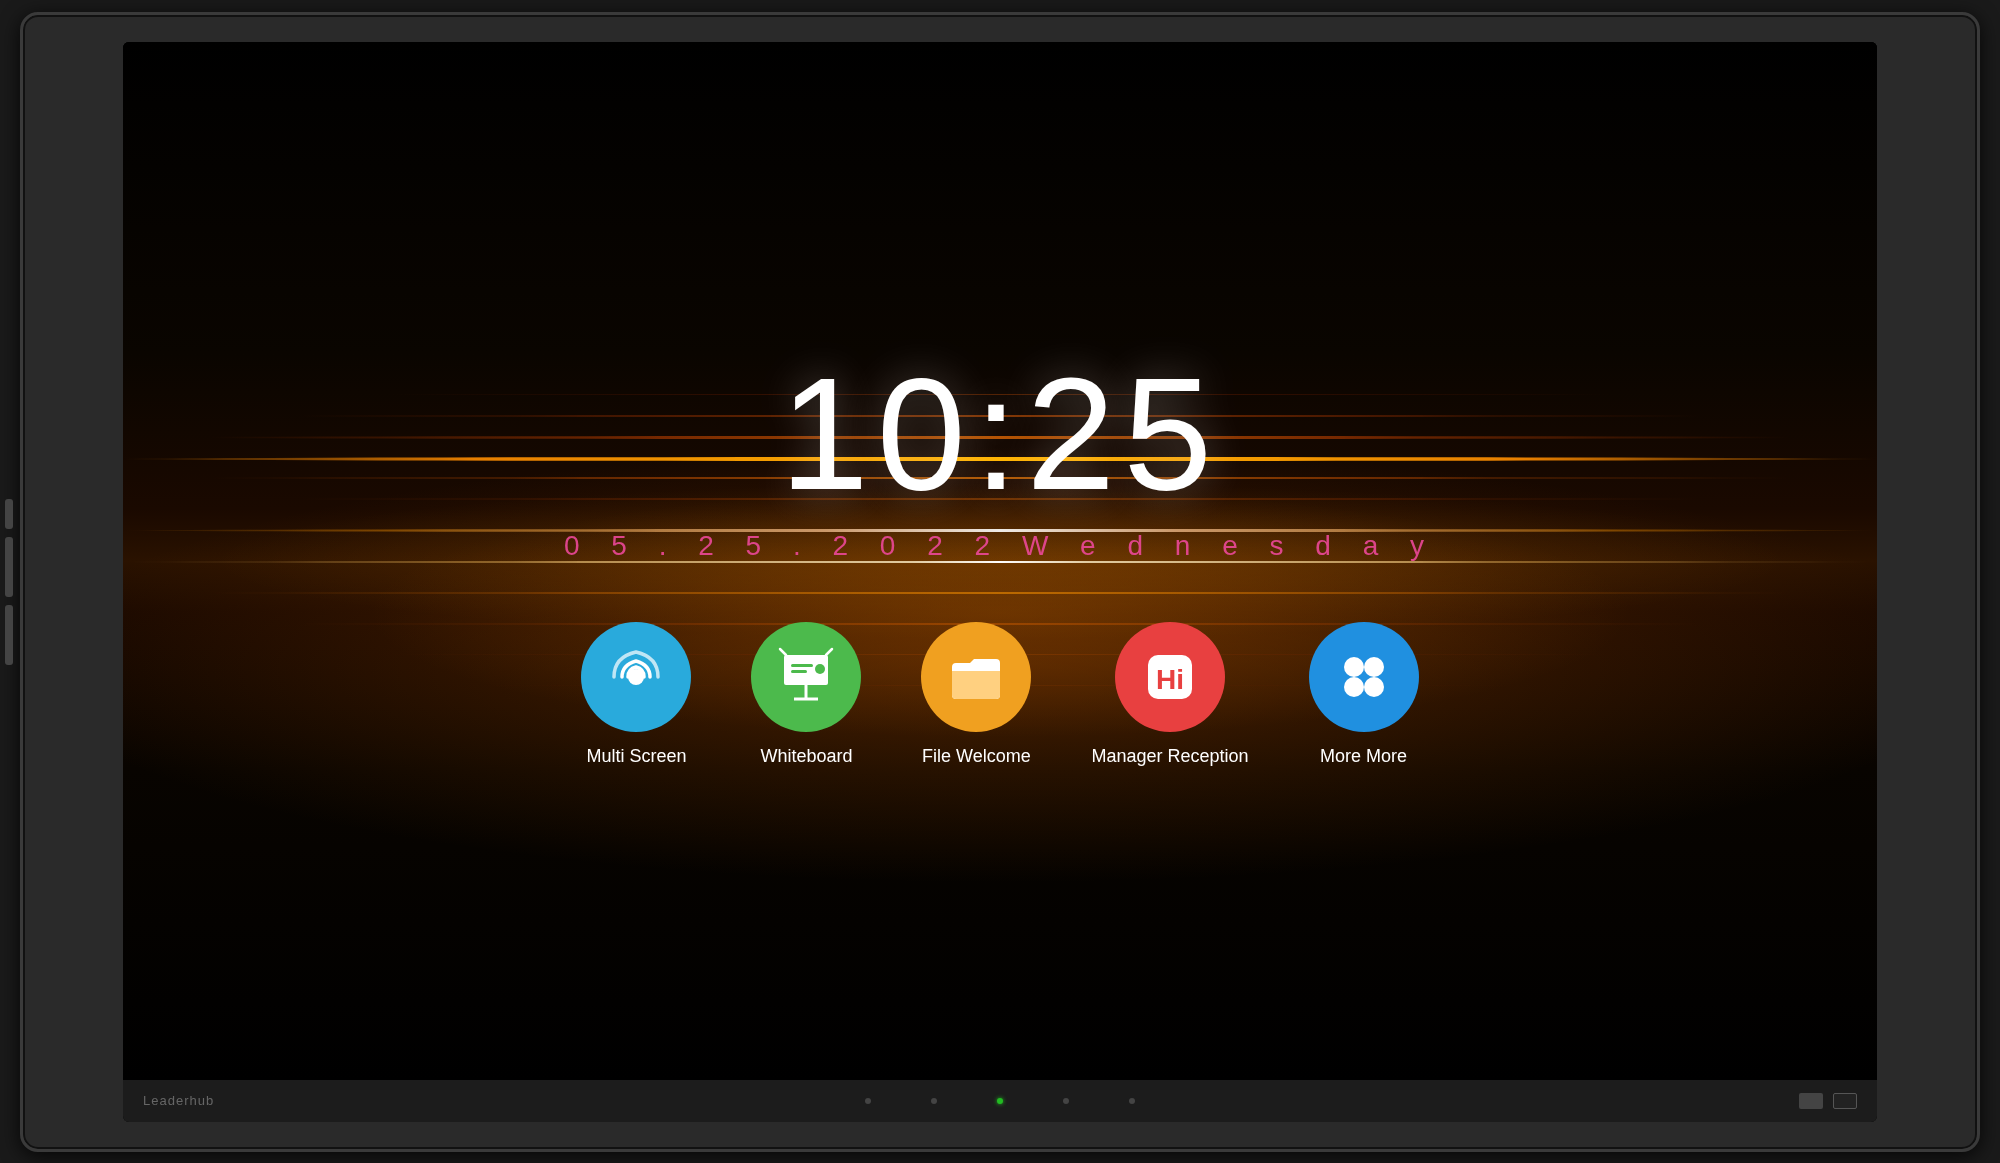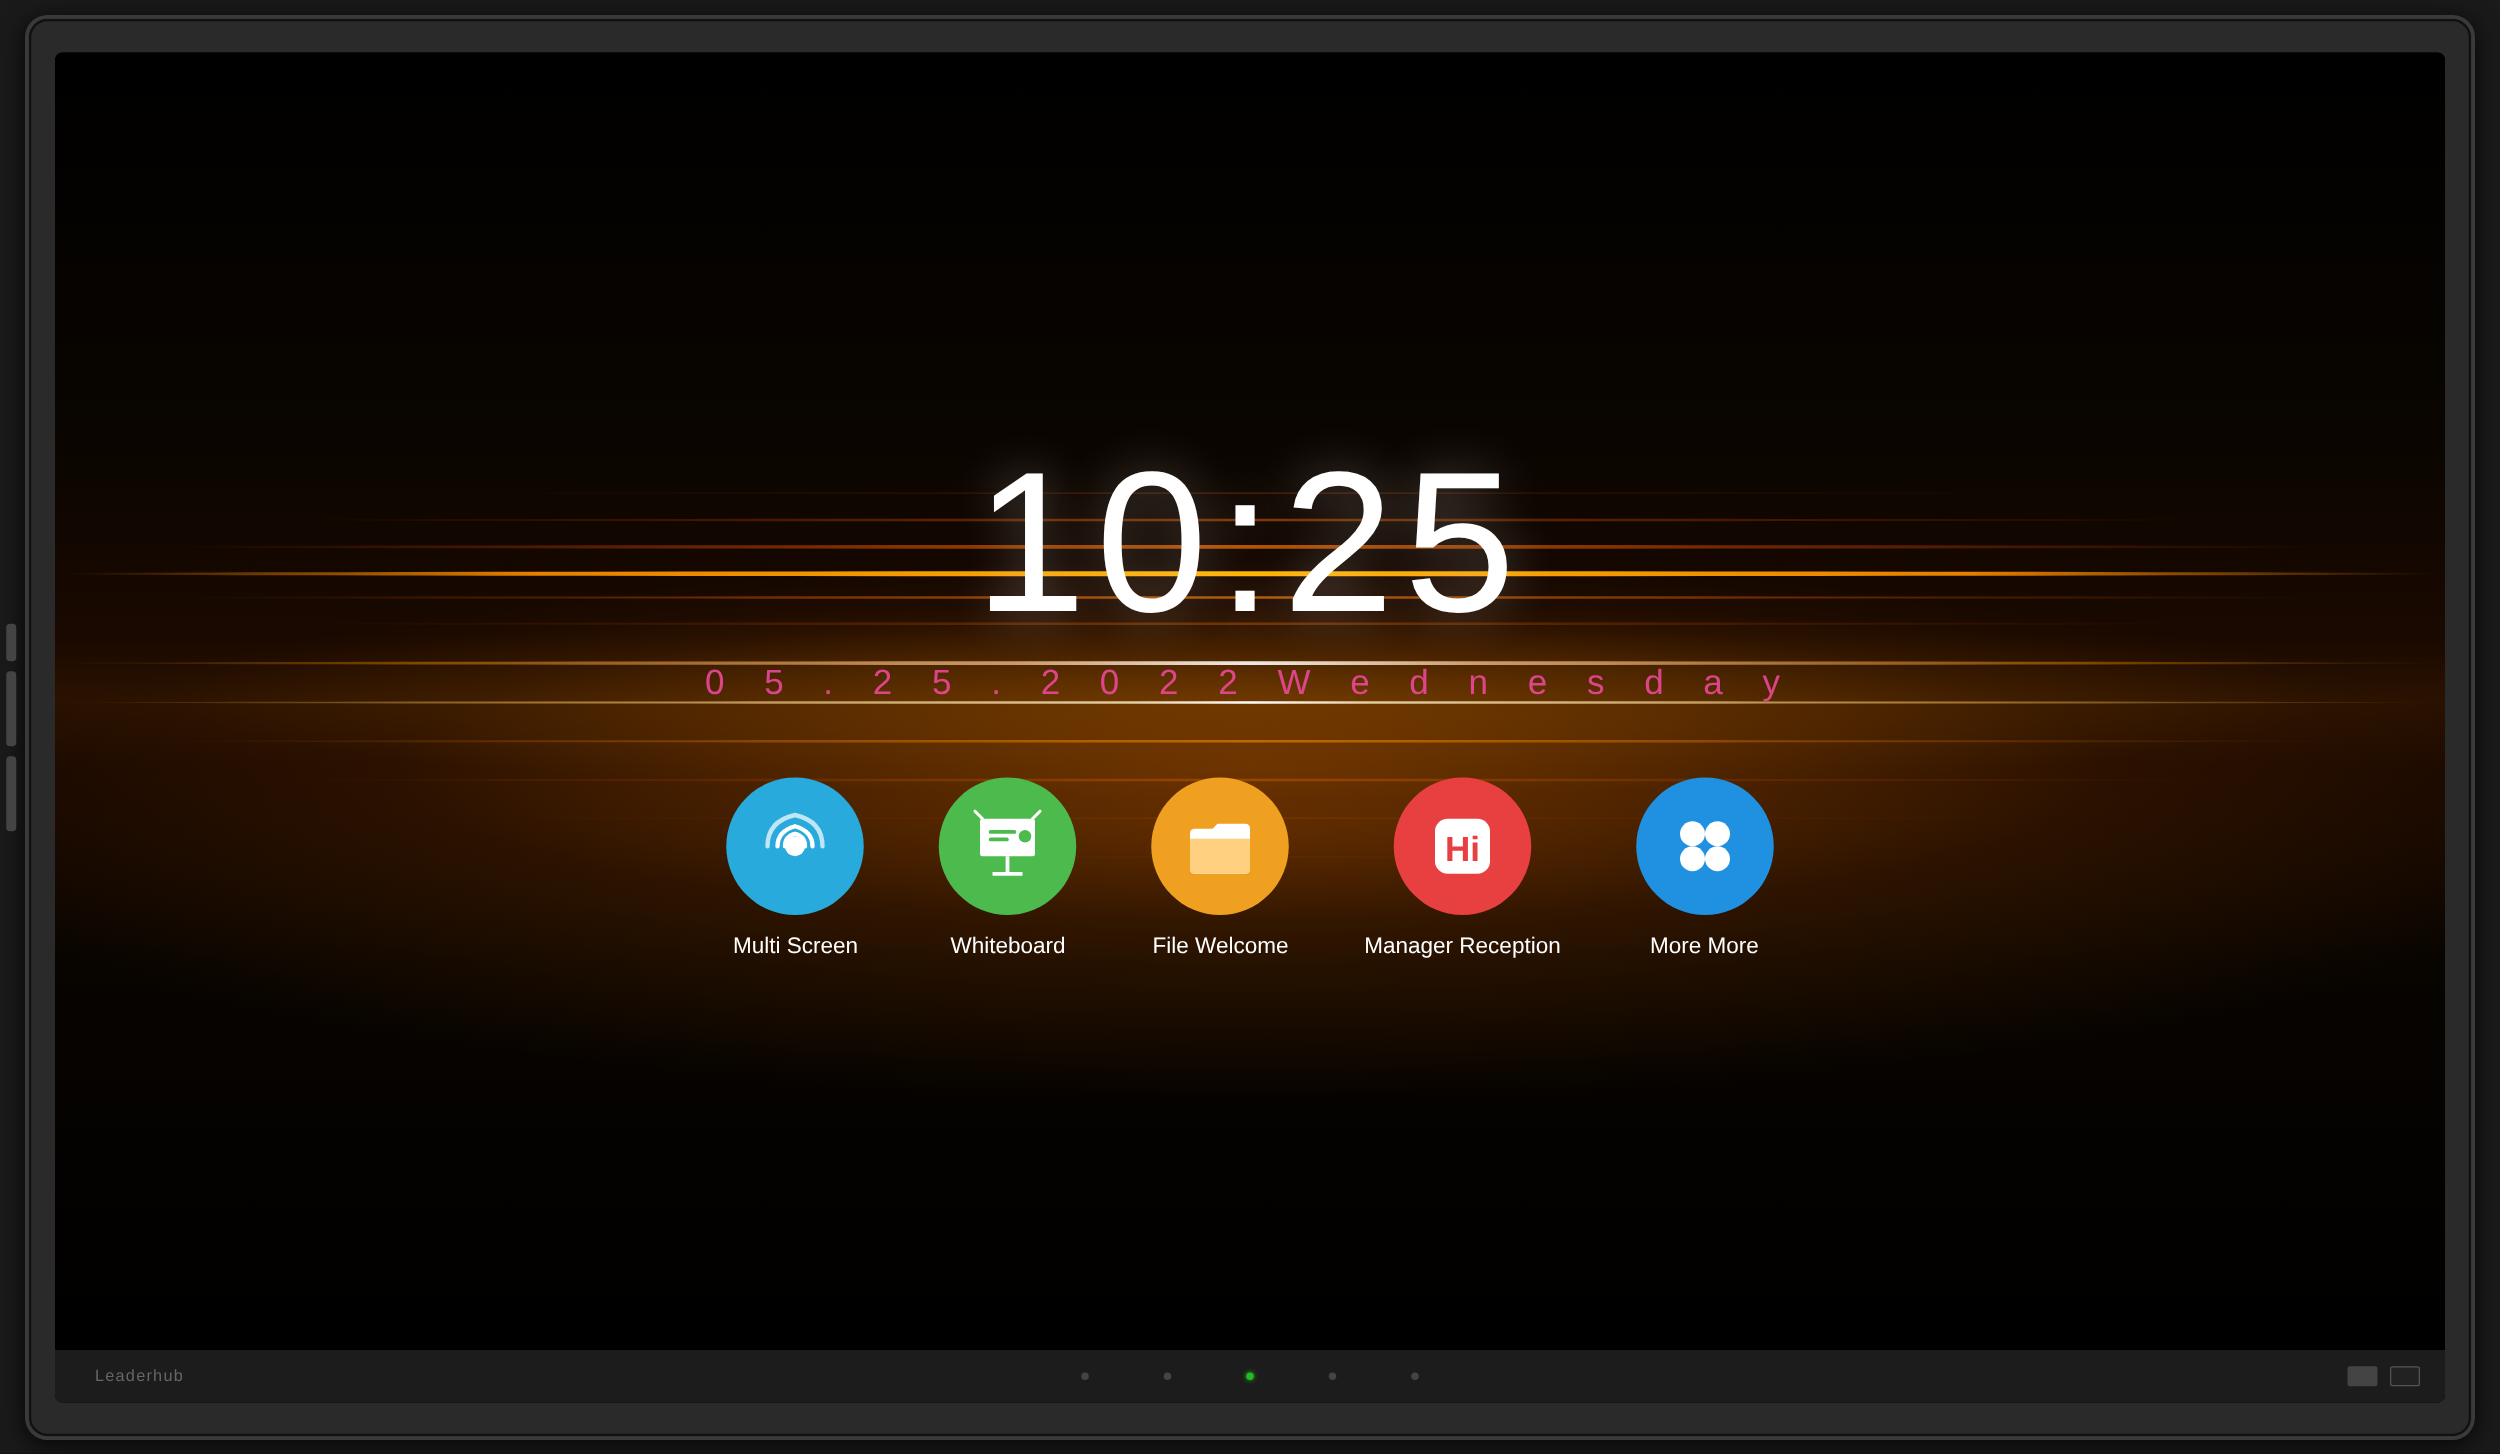--- a/index.html
+++ b/index.html
@@ -29,7 +29,7 @@
     }
 
     .monitor-bezel {
-      width: 1912px;
+      width: 1754px;
       height: 1080px;
       background: #000;
       border-radius: 6px;

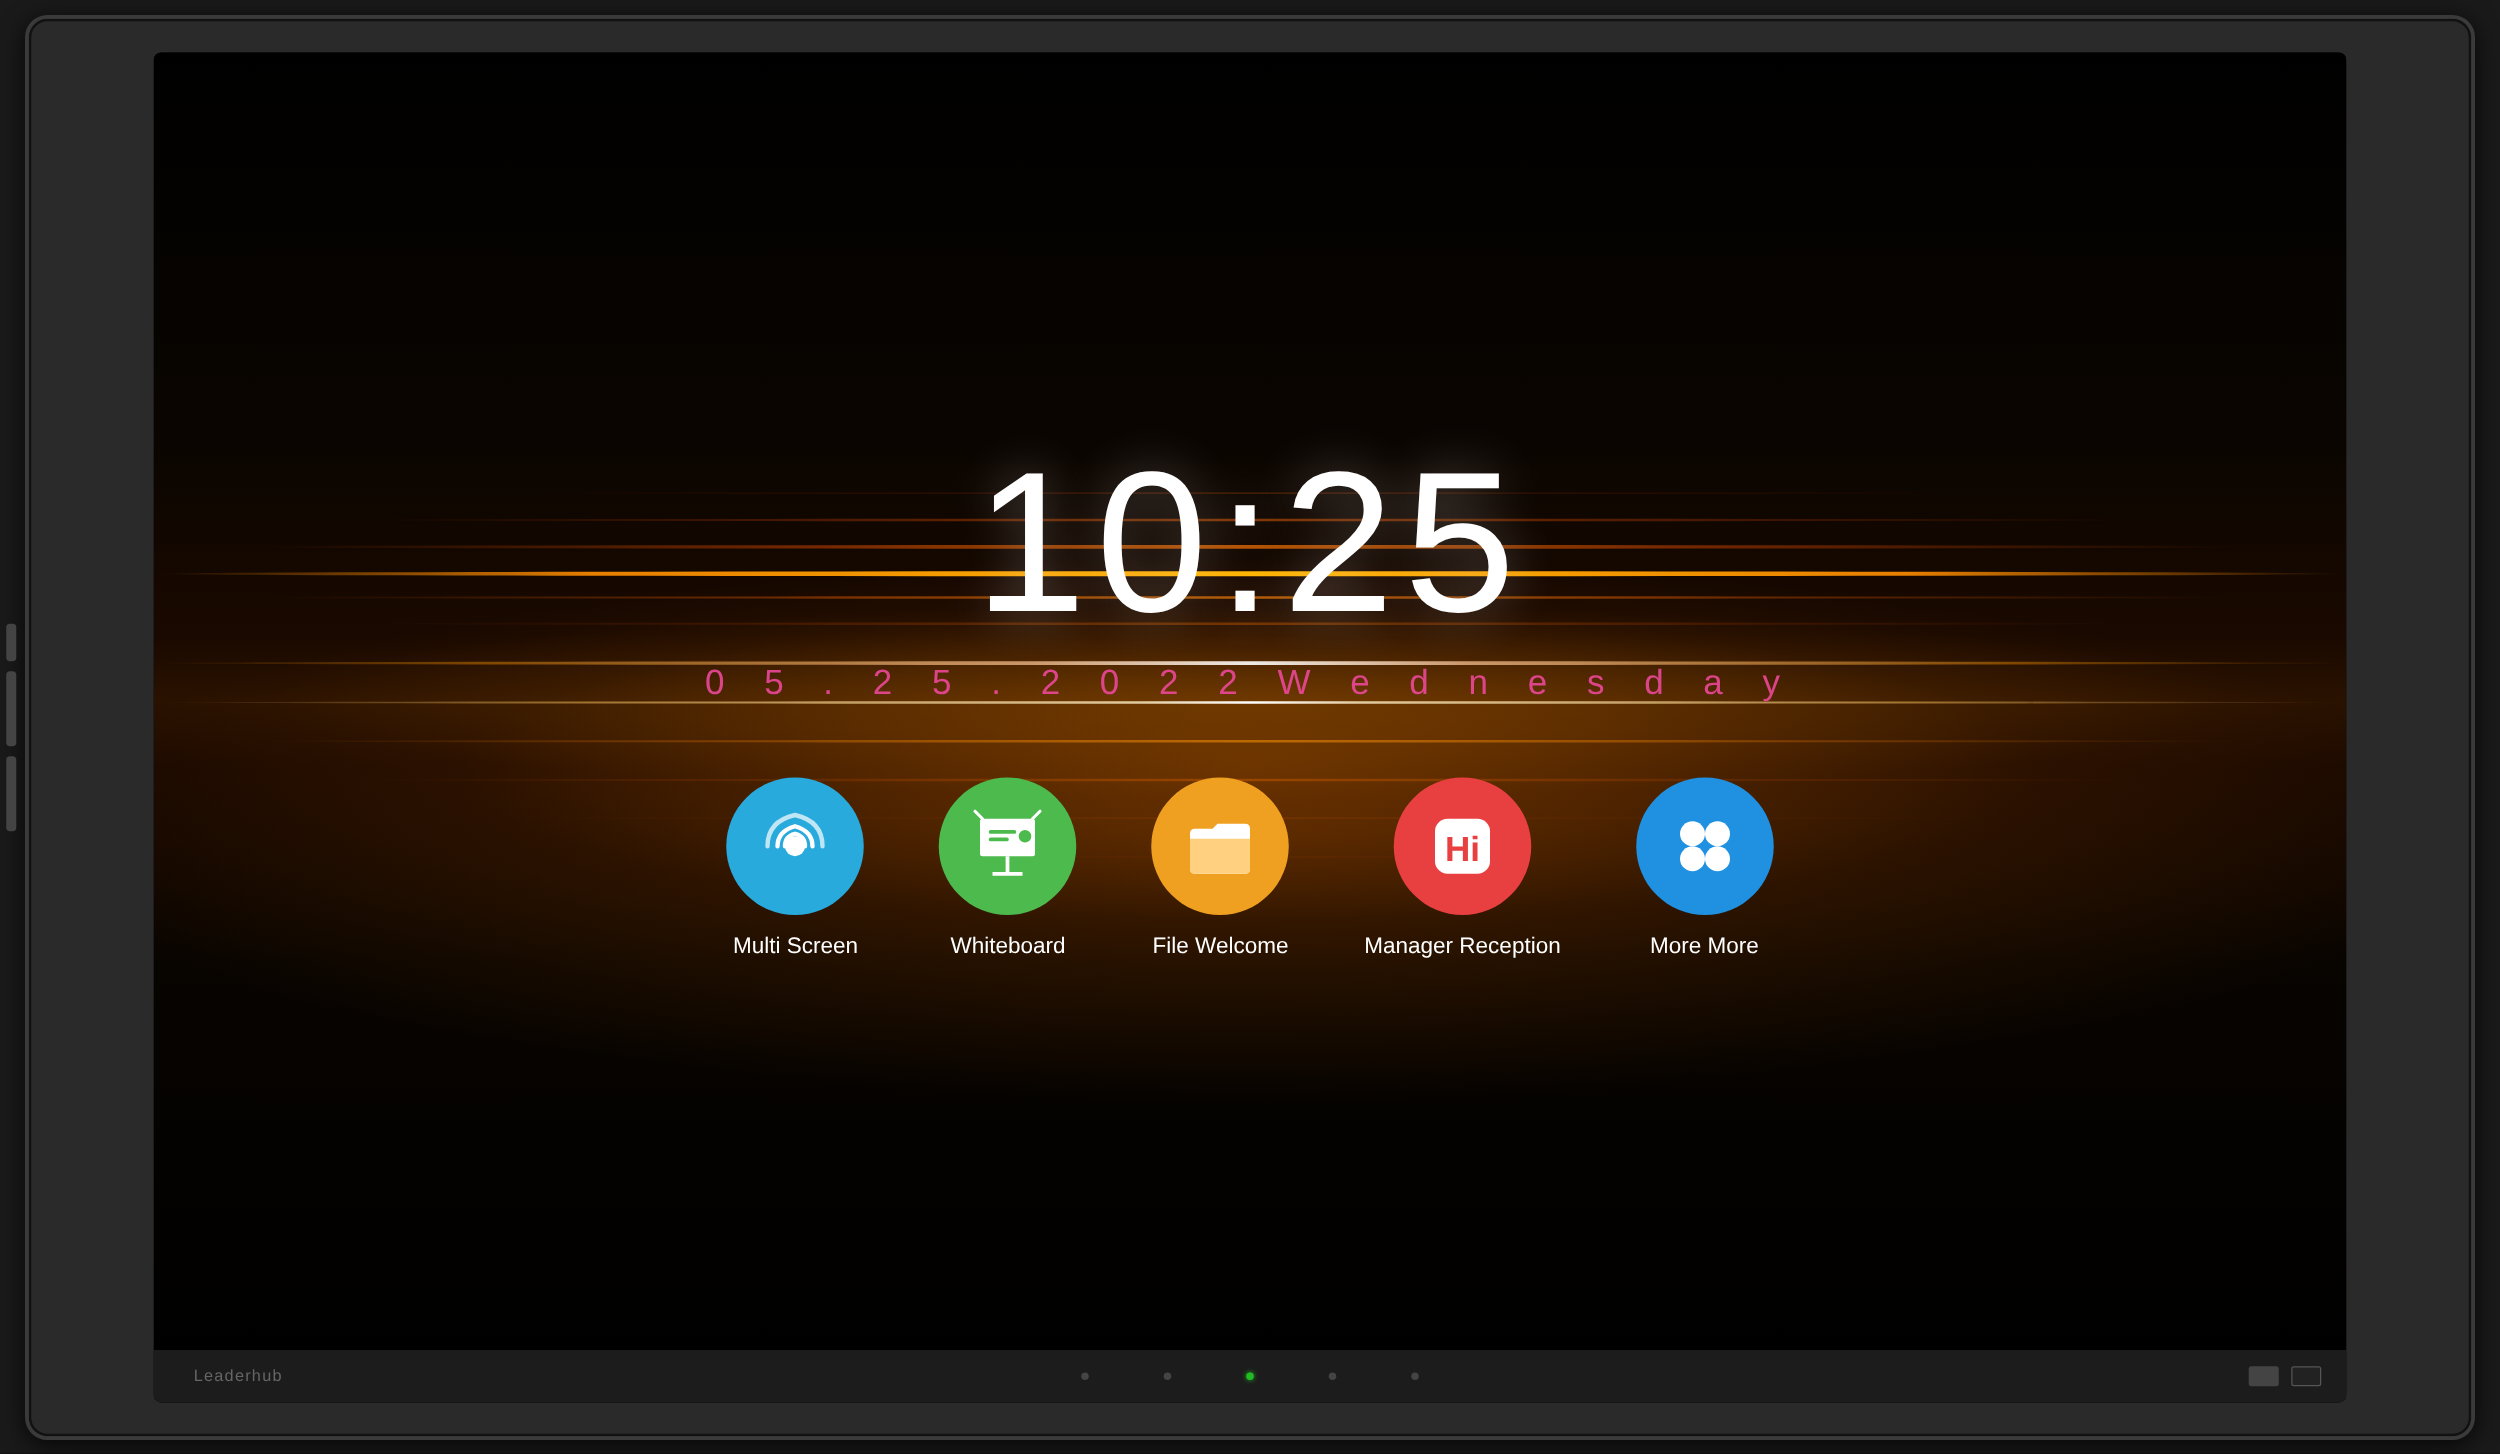--- a/index.html
+++ b/index.html
@@ -183,7 +183,7 @@
       background: #1c1c1c;
       display: flex;
       align-items: center;
-      padding: 0 32px;
+      padding: 0 20px;
       position: relative;
     }
 

